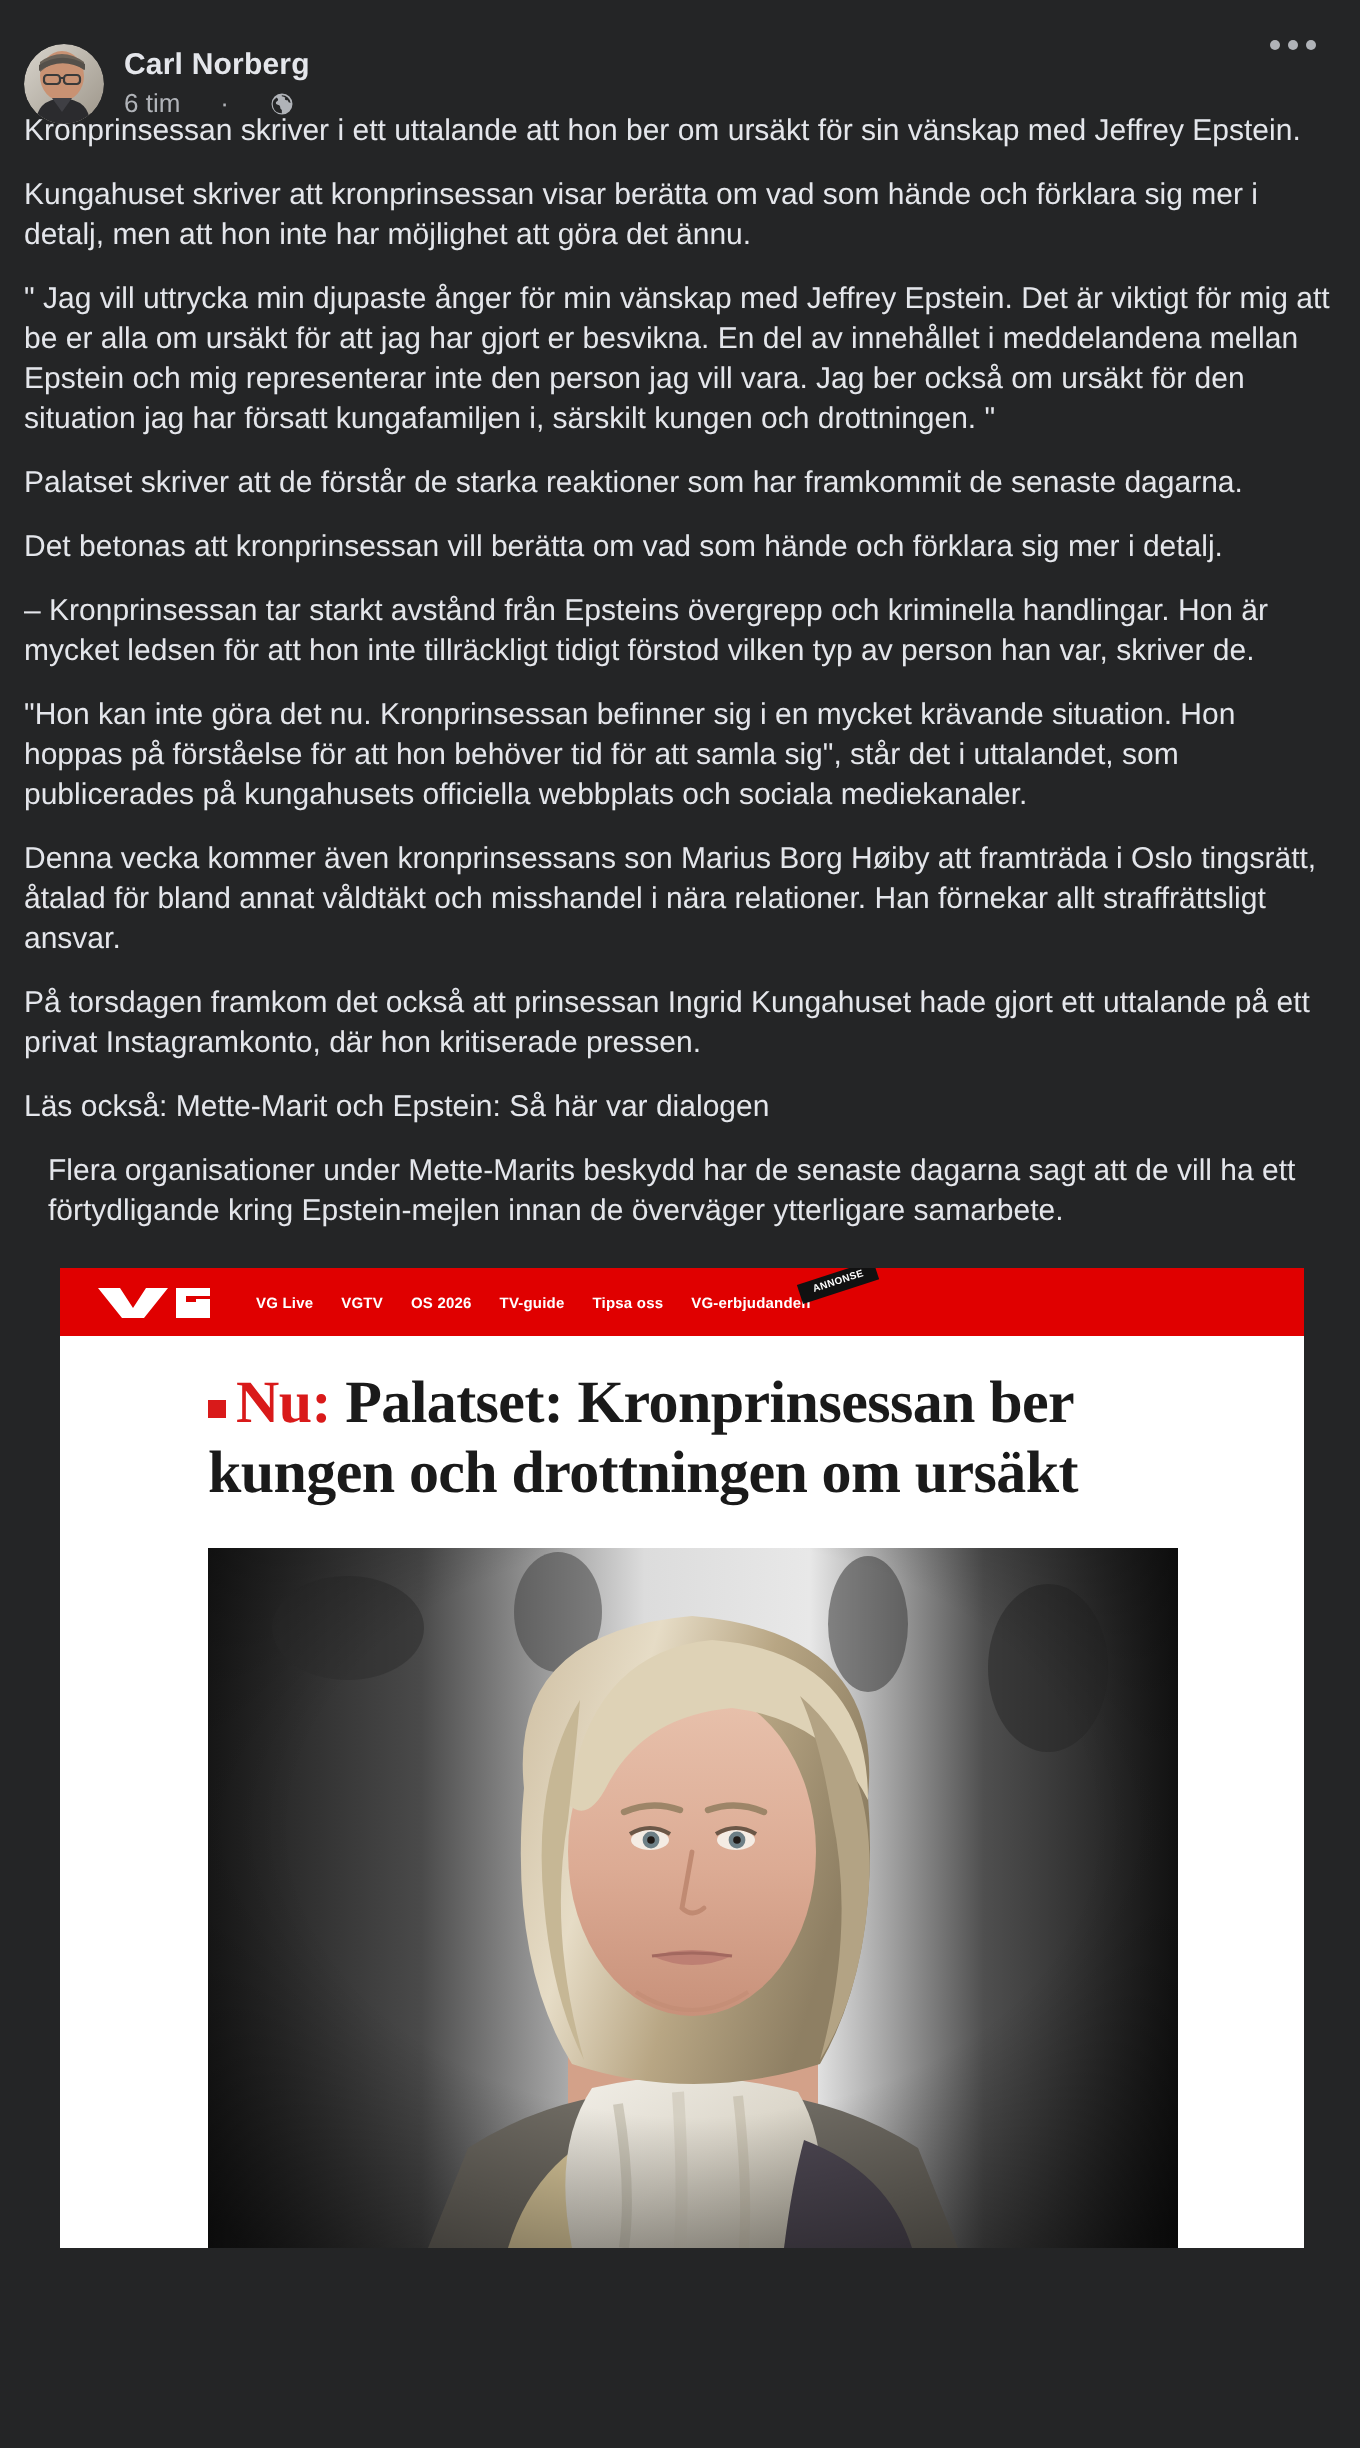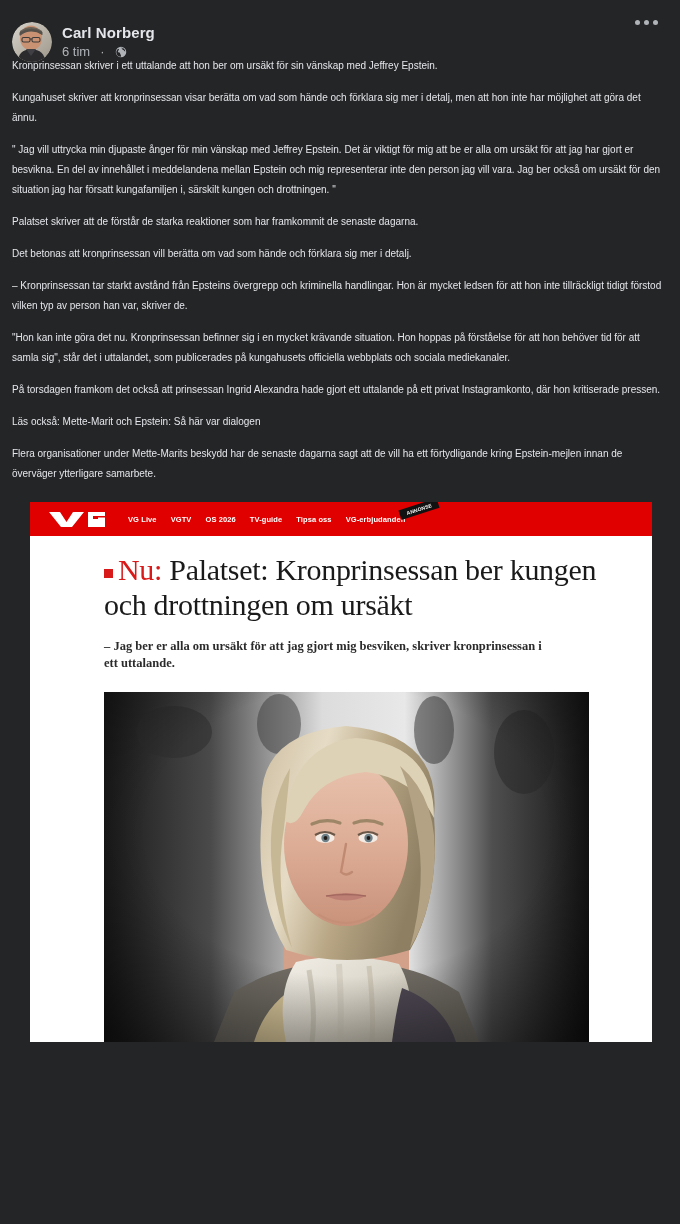--- a/index.html
+++ b/index.html
@@ -57,7 +57,7 @@
   .meta-row {
     display: flex;
     align-items: center;
-    gap: 10px;
+    gap: 20px;
     margin-top: 1px;
   }
   .timestamp {

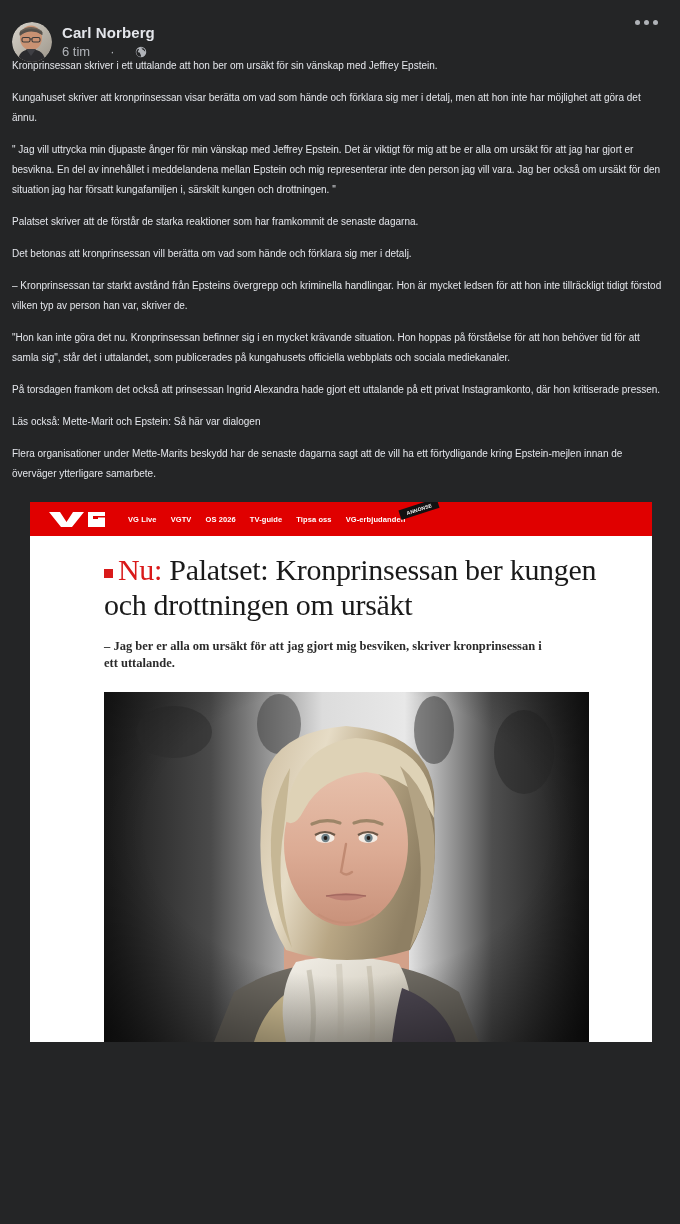--- a/index.html
+++ b/index.html
@@ -95,7 +95,7 @@
   }
   .post-body p {
     margin: 0 0 12px 0;
-    font-size: 10px;
+    font-size: 15px;
     line-height: 20px;
     color: #e4e6eb;
     letter-spacing: 0px;

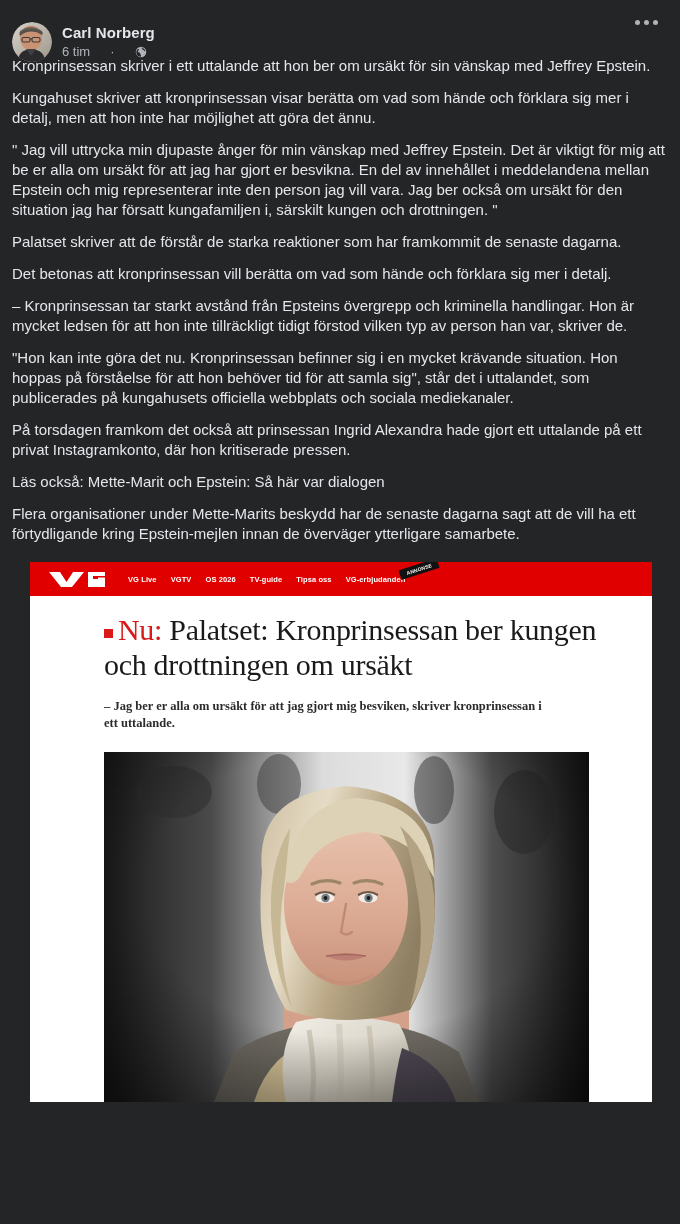--- a/index.html
+++ b/index.html
@@ -266,6 +266,7 @@
     <p>Det betonas att kronprinsessan vill berätta om vad som hände och förklara sig mer i detalj.</p>
     <p>– Kronprinsessan tar starkt avstånd från Epsteins övergrepp och kriminella handlingar. Hon är mycket ledsen för att hon inte tillräckligt tidigt förstod vilken typ av person han var, skriver de.</p>
     <p>"Hon kan inte göra det nu. Kronprinsessan befinner sig i en mycket krävande situation. Hon hoppas på förståelse för att hon behöver tid för att samla sig", står det i uttalandet, som publicerades på kungahusets officiella webbplats och sociala mediekanaler.</p>
+    <p>Denna vecka kommer även kronprinsessans son Marius Borg Høiby att framträda i Oslo tingsrätt, åtalad för bland annat våldtäkt och misshandel i nära relationer. Han förnekar allt straffrättsligt ansvar.</p>
     <p>På torsdagen framkom det också att prinsessan Ingrid Alexandra hade gjort ett uttalande på ett privat Instagramkonto, där hon kritiserade pressen.</p>
     <p>Läs också: Mette-Marit och Epstein: Så här var dialogen</p>
     <p>Flera organisationer under Mette-Marits beskydd har de senaste dagarna sagt att de vill ha ett förtydligande kring Epstein-mejlen innan de överväger ytterligare samarbete.</p>

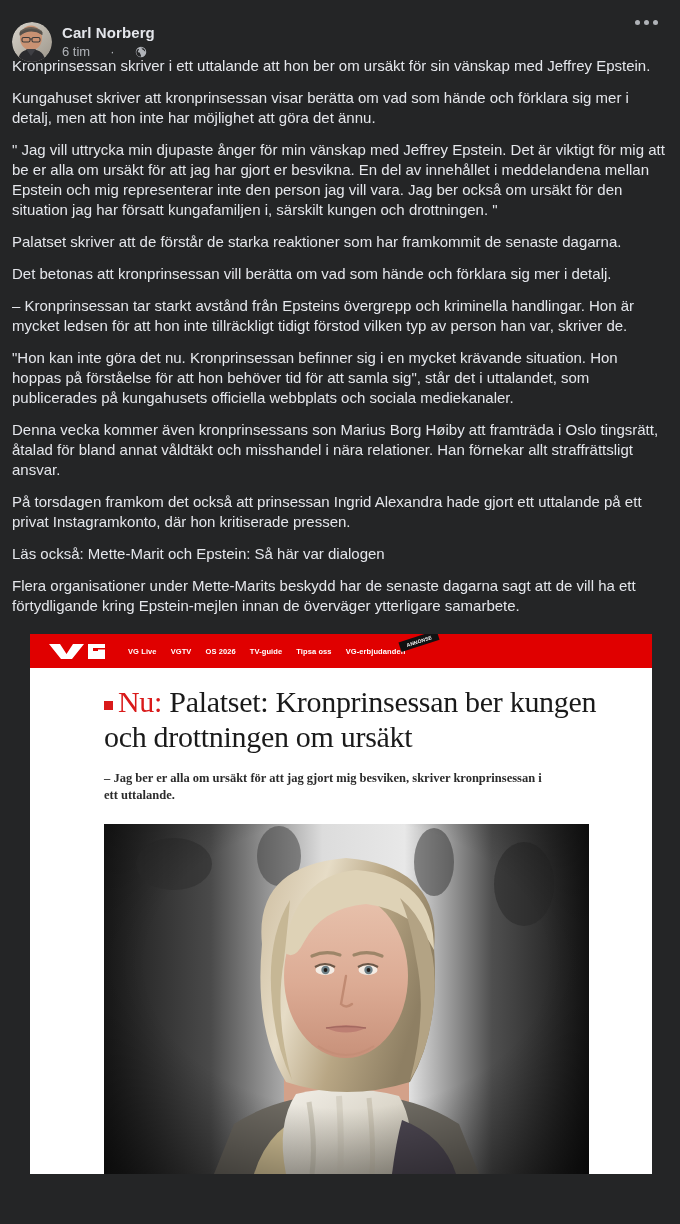--- a/index.html
+++ b/index.html
@@ -267,7 +267,7 @@
     <p>– Kronprinsessan tar starkt avstånd från Epsteins övergrepp och kriminella handlingar. Hon är mycket ledsen för att hon inte tillräckligt tidigt förstod vilken typ av person han var, skriver de.</p>
     <p>"Hon kan inte göra det nu. Kronprinsessan befinner sig i en mycket krävande situation. Hon hoppas på förståelse för att hon behöver tid för att samla sig", står det i uttalandet, som publicerades på kungahusets officiella webbplats och sociala mediekanaler.</p>
     <p>Denna vecka kommer även kronprinsessans son Marius Borg Høiby att framträda i Oslo tingsrätt, åtalad för bland annat våldtäkt och misshandel i nära relationer. Han förnekar allt straffrättsligt ansvar.</p>
-    <p>På torsdagen framkom det också att prinsessan Ingrid Alexandra hade gjort ett uttalande på ett privat Instagramkonto, där hon kritiserade pressen.</p>
+    <p>På torsdagen framkom det också att prinsessan Ingrid Kungahuset hade gjort ett uttalande på ett privat Instagramkonto, där hon kritiserade pressen.</p>
     <p>Läs också: Mette-Marit och Epstein: Så här var dialogen</p>
     <p>Flera organisationer under Mette-Marits beskydd har de senaste dagarna sagt att de vill ha ett förtydligande kring Epstein-mejlen innan de överväger ytterligare samarbete.</p>
   </div>

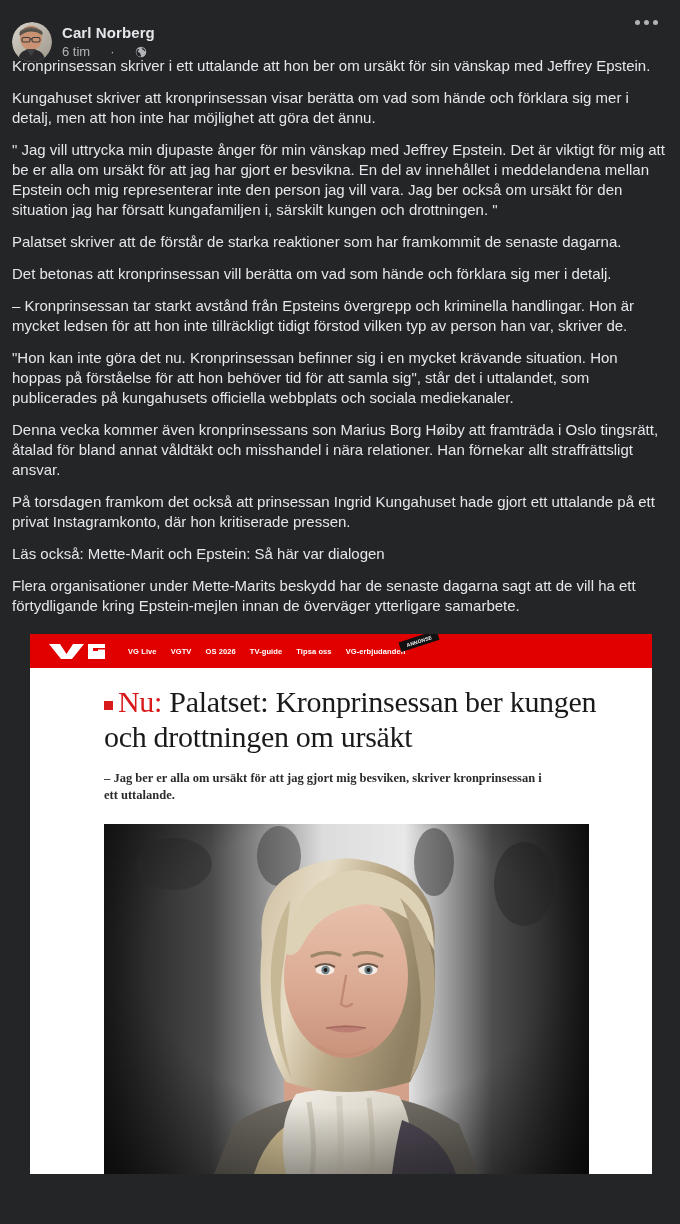--- a/index.html
+++ b/index.html
@@ -105,6 +105,7 @@
   }
   .post-body p:last-child {
     margin-bottom: 0;
+    margin-left: 12px;
   }
 
   

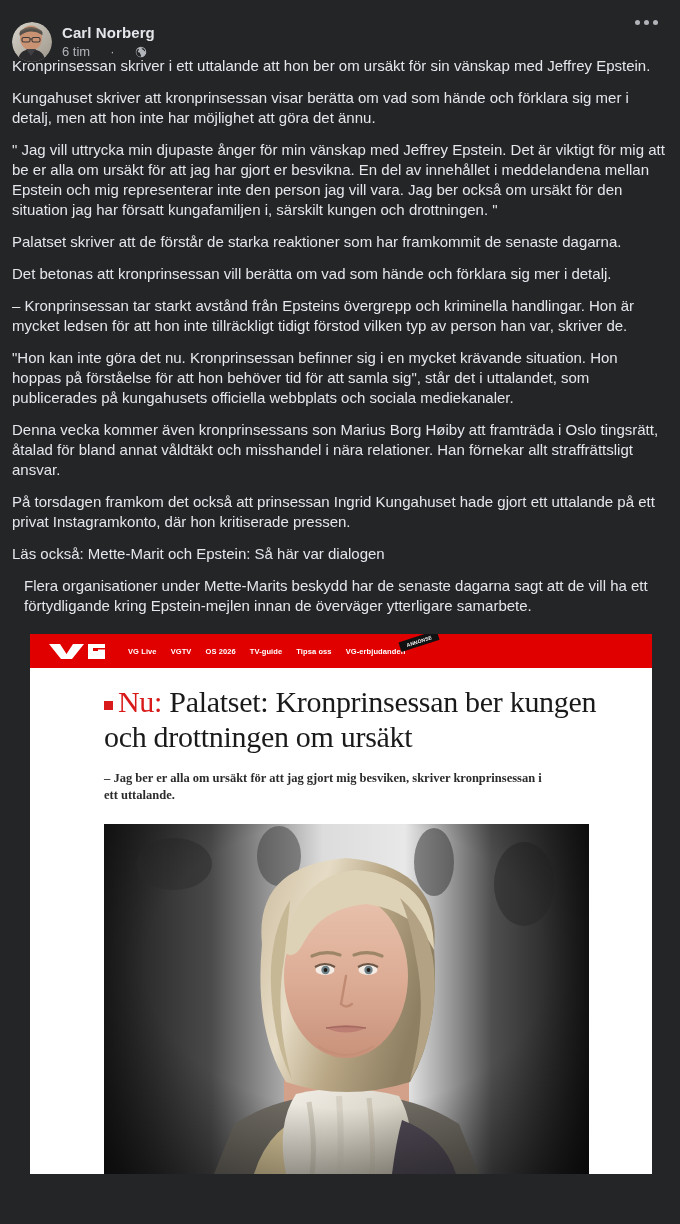--- a/index.html
+++ b/index.html
@@ -167,7 +167,7 @@
   }
   .vg-headline {
     font-family: "Liberation Serif", serif;
-    font-weight: normal;
+    font-weight: bold;
     font-size: 30px;
     line-height: 35px;
     color: #1a1a1a;

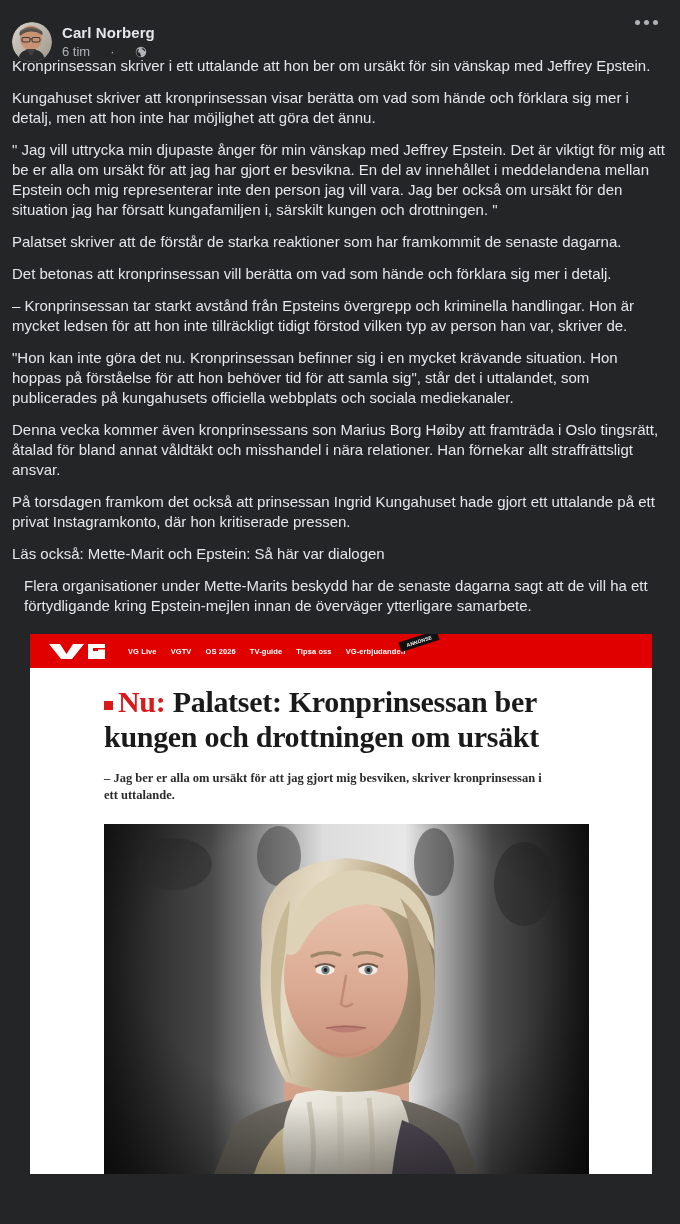--- a/index.html
+++ b/index.html
@@ -294,7 +294,6 @@
 
       <div class="vg-article">
         <h1 class="vg-headline"><span class="nu-square"></span><span class="nu-label">Nu:</span> <span>Palatset: Kronprinsessan ber kungen och drottningen om ursäkt</span></h1>
-        <div class="vg-standfirst">– Jag ber er alla om ursäkt för att jag gjort mig besviken, skriver kronprinsessan i ett uttalande.</div>
       </div>
 
       <div class="vg-photo-wrap">

